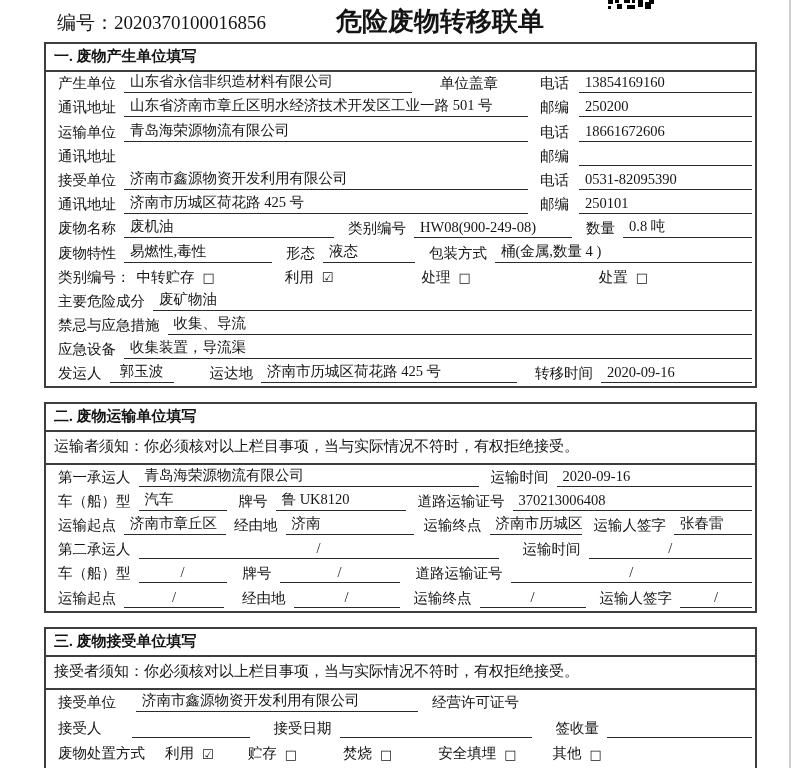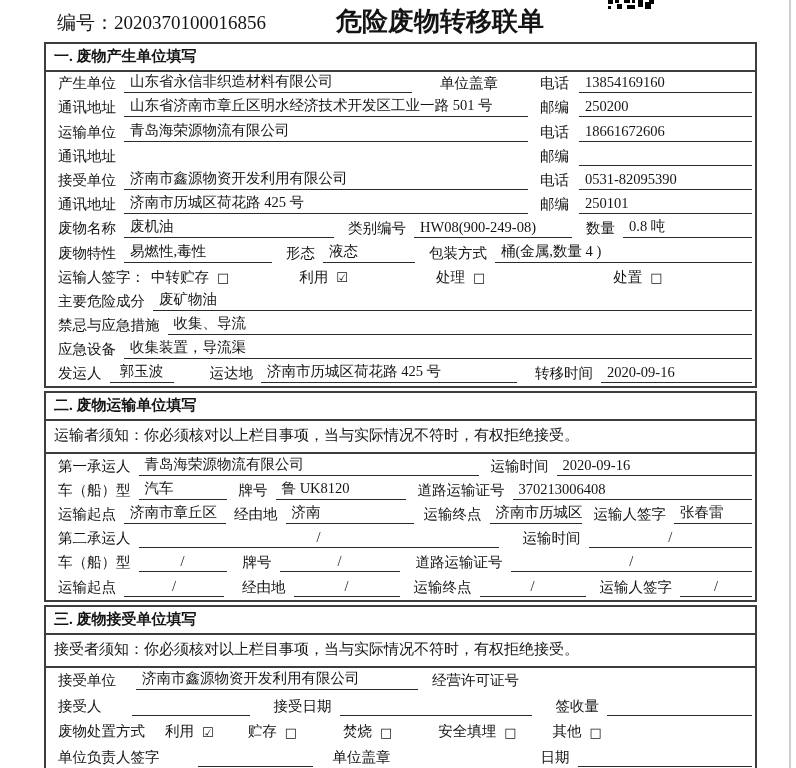--- a/index.html
+++ b/index.html
@@ -16,7 +16,7 @@
   .qr-frag{position:absolute;left:608px;top:0;width:46px;height:9px}
   
   .form{margin-left:44px;width:713px;box-sizing:border-box}
-  .sec{border:2px solid #3d3d3d;margin-bottom:3px;background:#fff}
+  .sec{border:2px solid #3d3d3d;margin-bottom:14px;background:#fff}
   .sec-h{font-weight:bold;font-size:15px;padding:3px 6px 4px 8px;border-bottom:2px solid #3d3d3d;white-space:nowrap}
   .notice{font-size:15px;padding:5px 8px 7px 8px;border-bottom:2px solid #3d3d3d;white-space:nowrap}
   .row{display:flex;align-items:flex-end;height:24.2px;padding:0 3px 3px 12px;

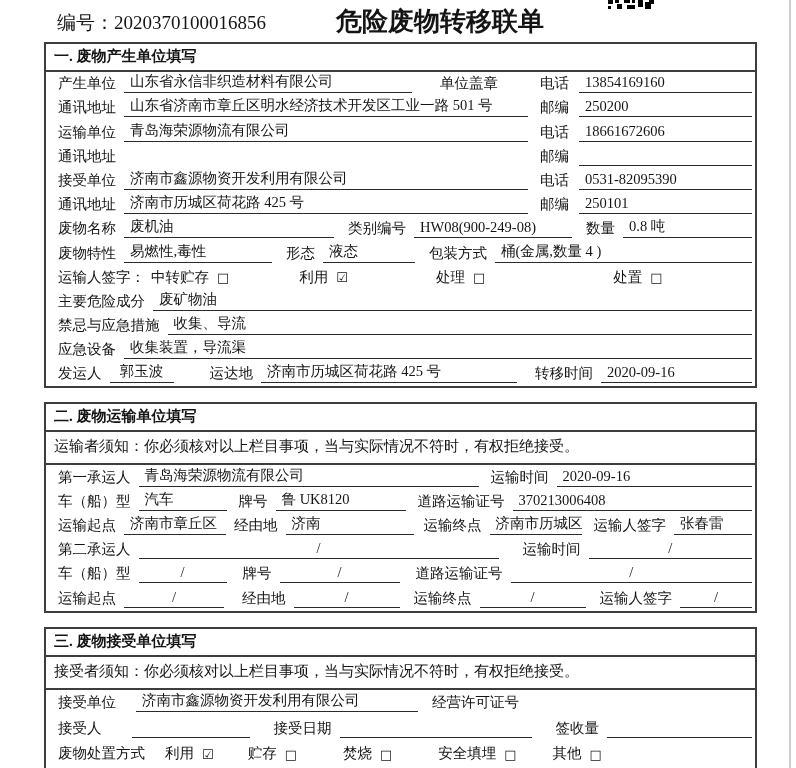--- a/index.html
+++ b/index.html
@@ -145,7 +145,7 @@
     </div>
 
     <div class="row">
-      <span class="lbl">运输人签字：</span>
+      <span class="lbl">类别编号：</span>
       <span class="opt" style="margin-left:6px">
         <span>中转贮存</span>
         <span class="cb">□</span>

